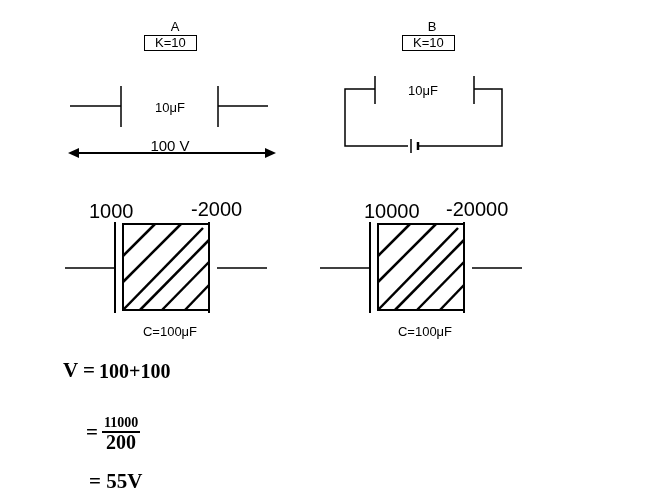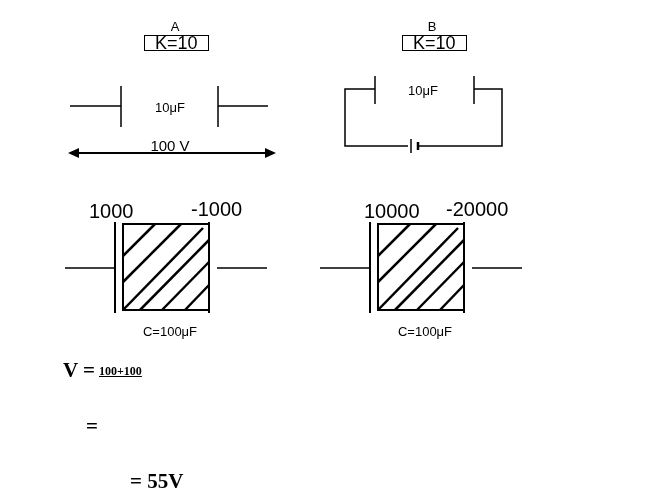--- a/index.html
+++ b/index.html
@@ -6,7 +6,7 @@
   body { width:654px; height:496px; position:relative; overflow:hidden; font-family:"Liberation Sans", sans-serif; color:#000; }
   .abs { position:absolute; }
   .lbl { font-size:13px; text-align:center; }
-  .kbox { border:1.3px solid #000; font-size:18px; line-height:14px; padding:0 10px; }
+  .kbox { border:1.3px solid #000; font-size:13px; line-height:14px; padding:0 10px; }
   .big { font-size:20px;text-align:right; }
   .serif { font-family:"Liberation Serif", "DejaVu Serif", serif; font-weight:bold; }
   .frac { display:inline-flex; flex-direction:column; align-items:center; vertical-align:middle; }

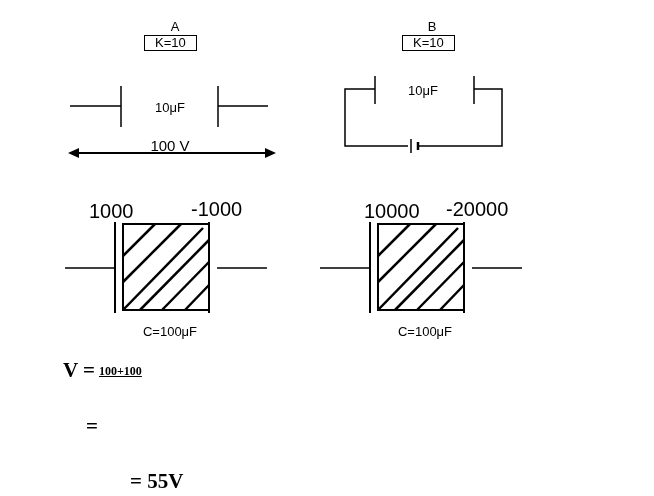--- a/index.html
+++ b/index.html
@@ -83,7 +83,7 @@
 <div class="abs lbl" style="left:393px;top:83px;width:60px;">10μF</div>
 
 <div class="abs big" style="left:89px;top:200px;">1000</div>
-<div class="abs big" style="left:191px;top:198px;">-1000</div>
+<div class="abs big" style="left:191px;top:198px;">-2000</div>
 <div class="abs lbl" style="left:125px;top:324px;width:90px;">C=100μF</div>
 
 <div class="abs big" style="left:364px;top:200px;">10000</div>

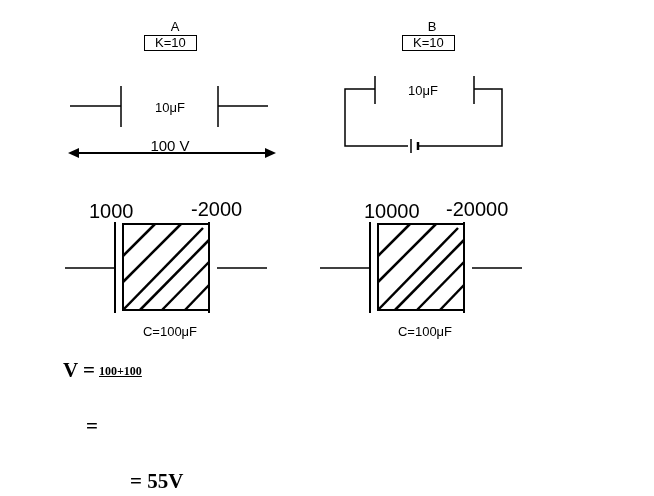--- a/index.html
+++ b/index.html
@@ -11,7 +11,7 @@
   .serif { font-family:"Liberation Serif", "DejaVu Serif", serif; font-weight:bold; }
   .frac { display:inline-flex; flex-direction:column; align-items:center; vertical-align:middle; }
   .frac .num { font-size:14px; padding:0 2px; border-bottom:2px solid #000; line-height:17px; }
-  .frac .den { font-size:12px; line-height:18px;text-decoration:underline; }
+  .frac .den { font-size:20px; line-height:18px; }
   svg { position:absolute; left:0; top:0; }
 </style>
 </head>

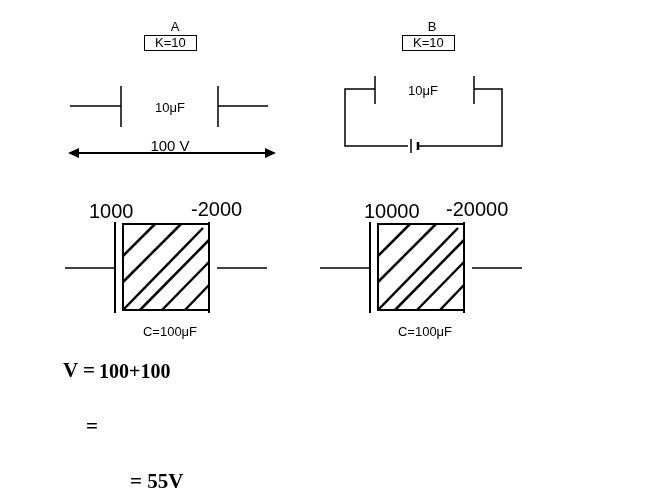--- a/index.html
+++ b/index.html
@@ -98,6 +98,10 @@
 </div>
 <div class="abs serif" style="left:86px;top:414px;display:flex;align-items:center;">
   <span style="font-size:21px;margin-right:4px;">=</span>
+  <span class="frac">
+    <span class="num">11000</span>
+    <span class="den">200</span>
+  </span>
 </div>
 <div class="abs serif" style="left:89px;top:469px;font-size:21px;margin-left:41px;">= 55V</div>
 

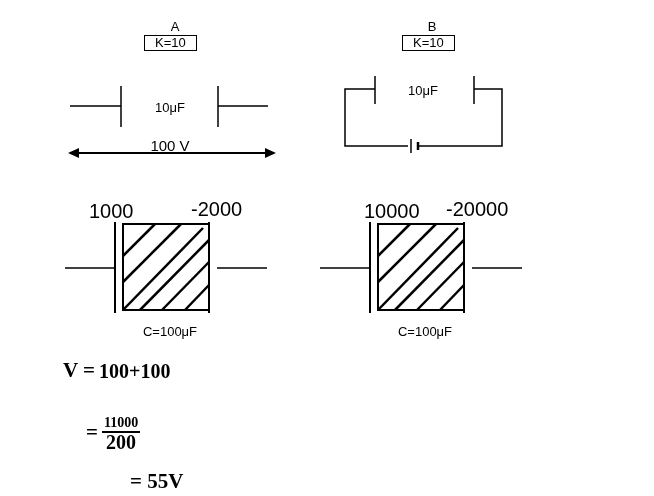--- a/index.html
+++ b/index.html
@@ -103,6 +103,6 @@
     <span class="den">200</span>
   </span>
 </div>
-<div class="abs serif" style="left:89px;top:469px;font-size:21px;margin-left:41px;">= 55V</div>
+<div class="abs serif" style="left:89px;top:469px;font-size:21px;">= 55V</div>
 
 </body></html>

